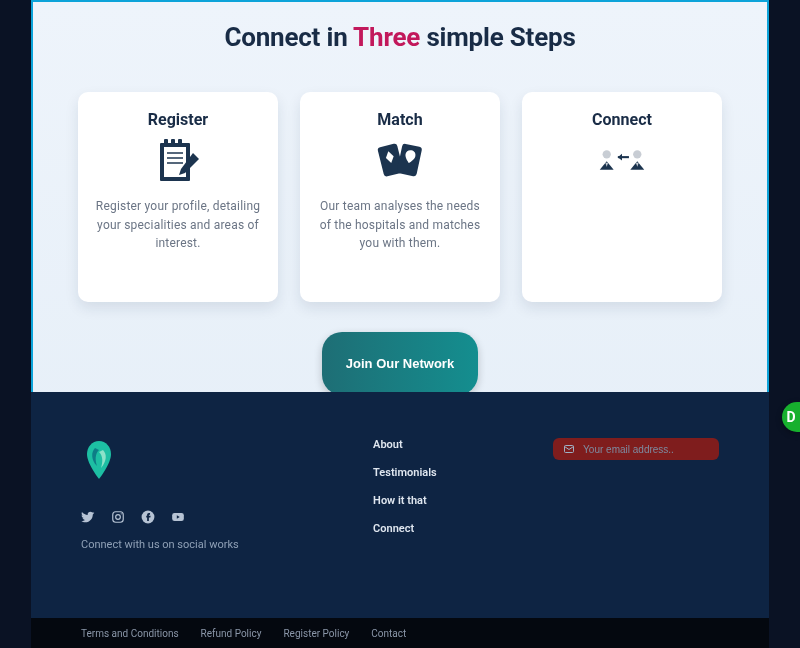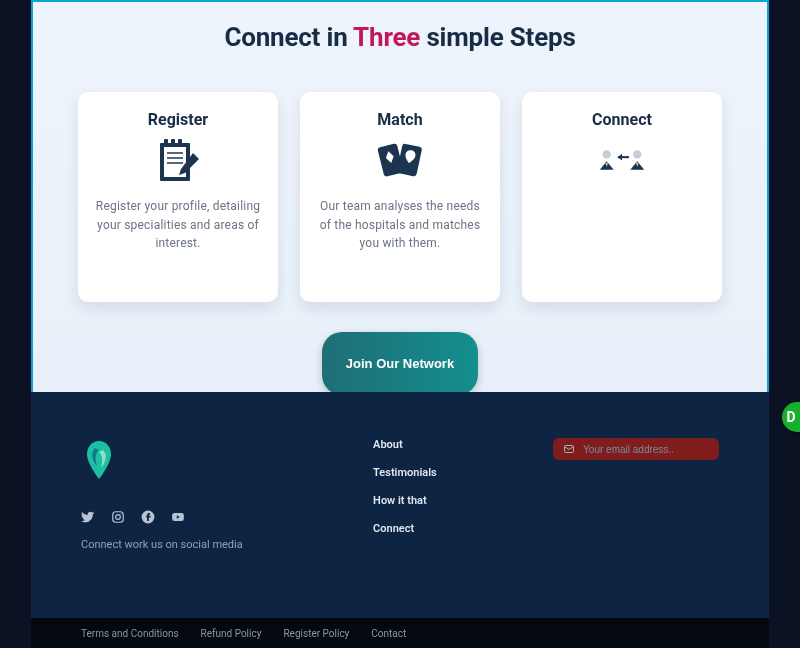--- a/index.html
+++ b/index.html
@@ -262,7 +262,7 @@
               </svg>
           </span>
         </div>
-        <div class="social-tagline">Connect work us on social media</div>
+        <div class="social-tagline">Connect with us on social works</div>
       </div>
 
       <nav class="nav-col">

